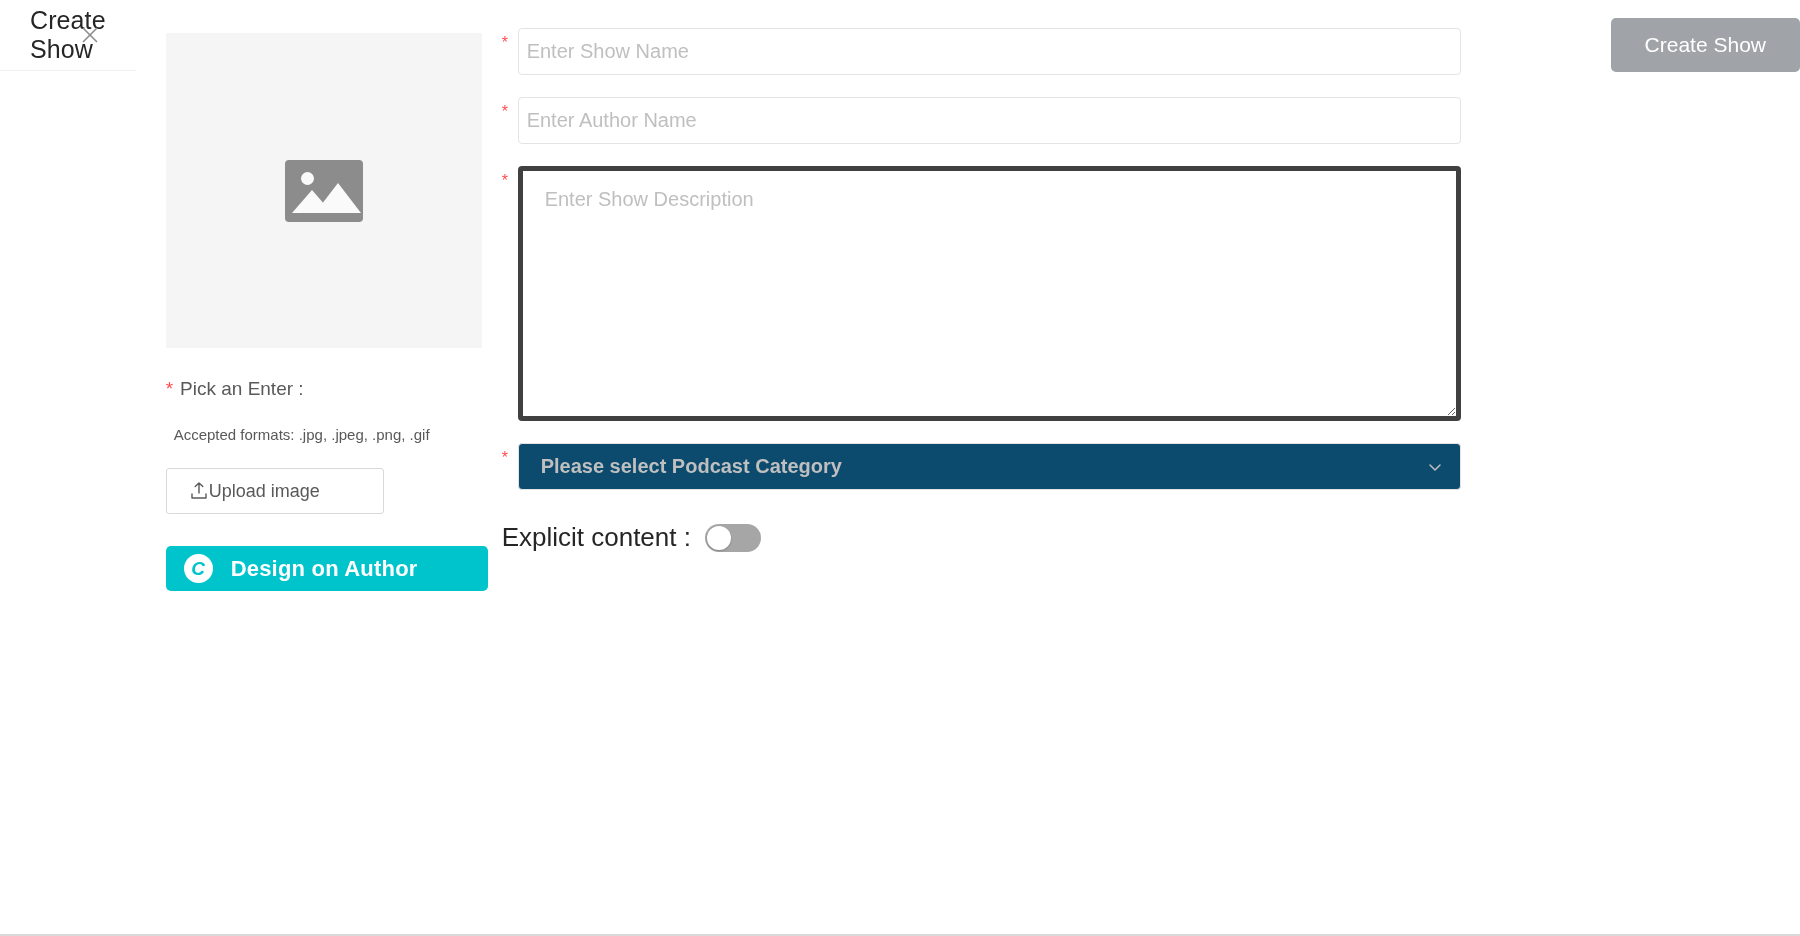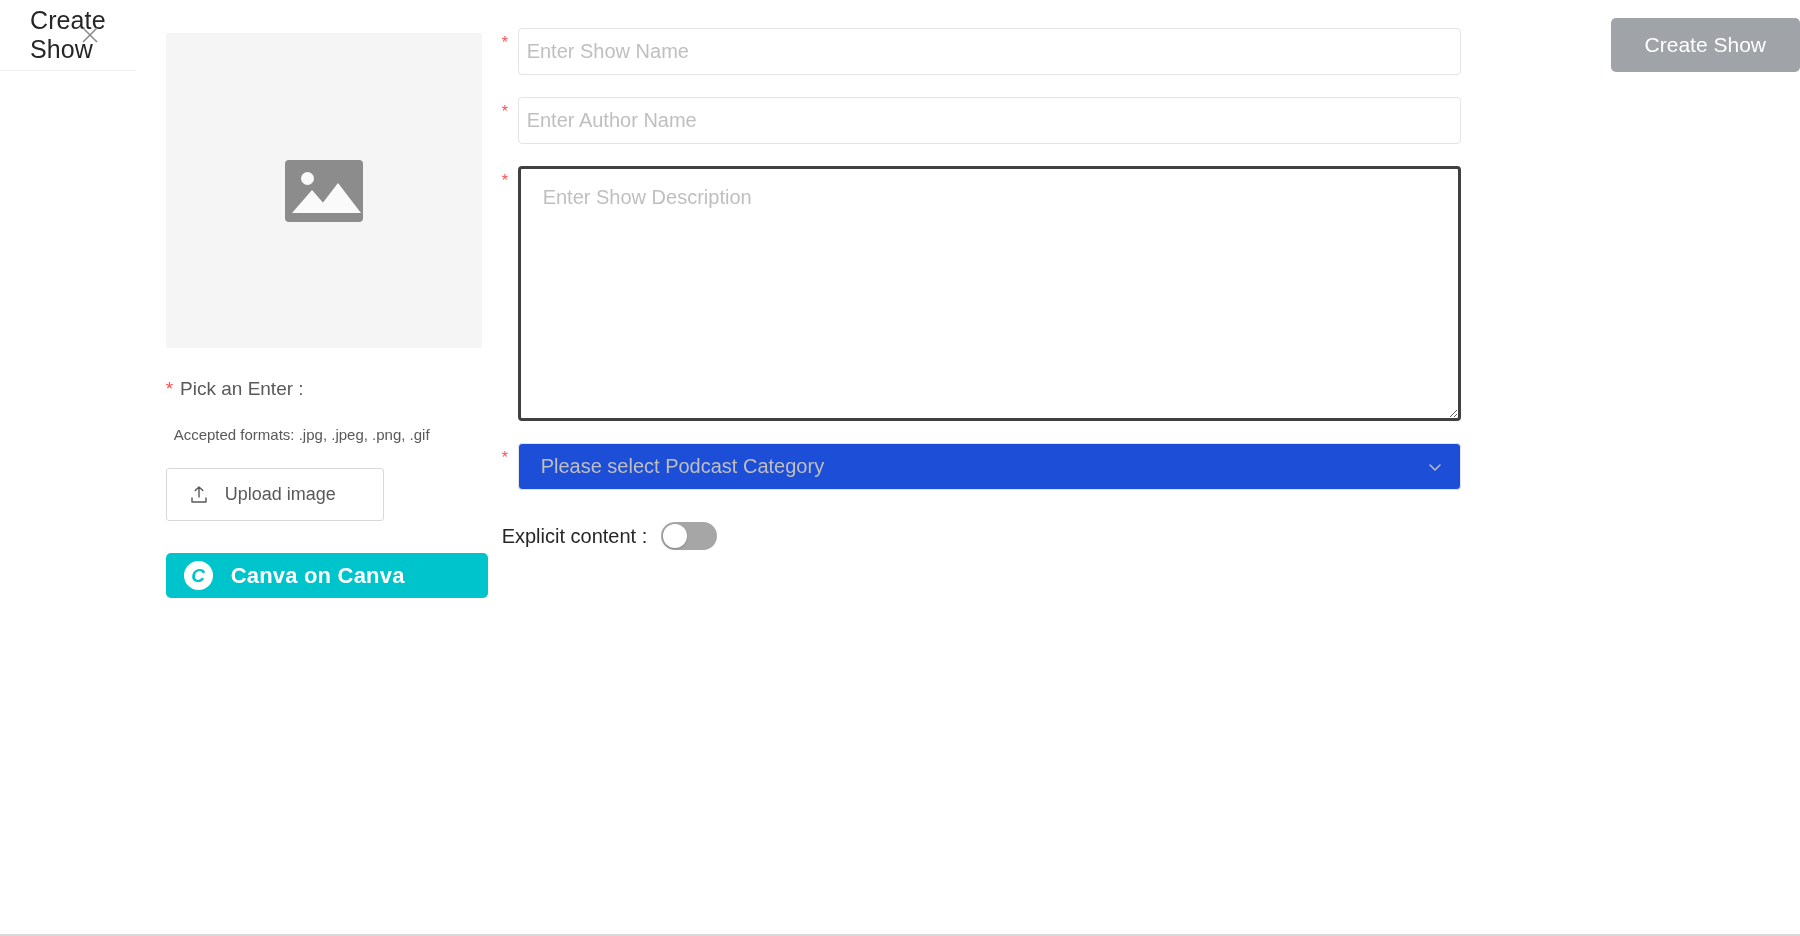--- a/index.html
+++ b/index.html
@@ -233,7 +233,7 @@
   .textarea-input {
     flex: 1 1 auto;
     height: 255px;
-    border: 3px solid #404040;
+    border: 5px solid #404040;
     border-radius: 4px;
     padding: 14px 22px;
     font-size: 20px;

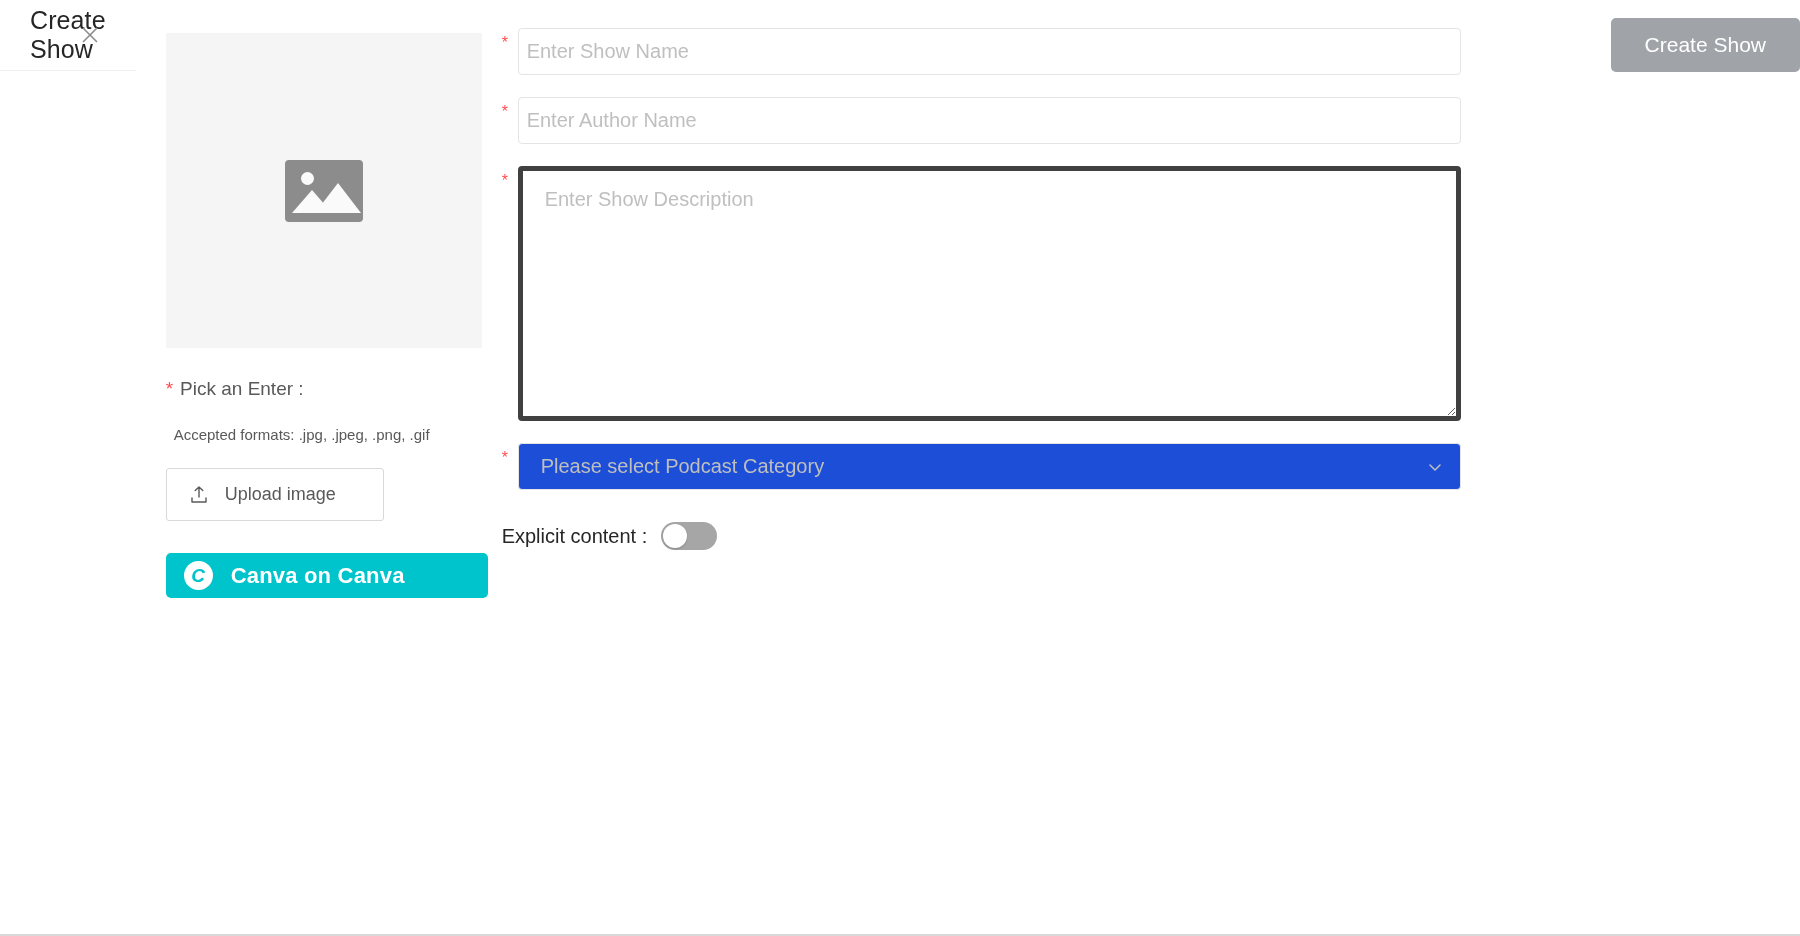--- a/index.html
+++ b/index.html
@@ -261,8 +261,9 @@
     color: #bfbfbf;
     display: flex;
     align-items: center;
-    background: #1d4ed8;
+    background: #0c4a6e;
     cursor: pointer;
+    font-weight: bold;
   }
   .chevron {
     position: absolute;

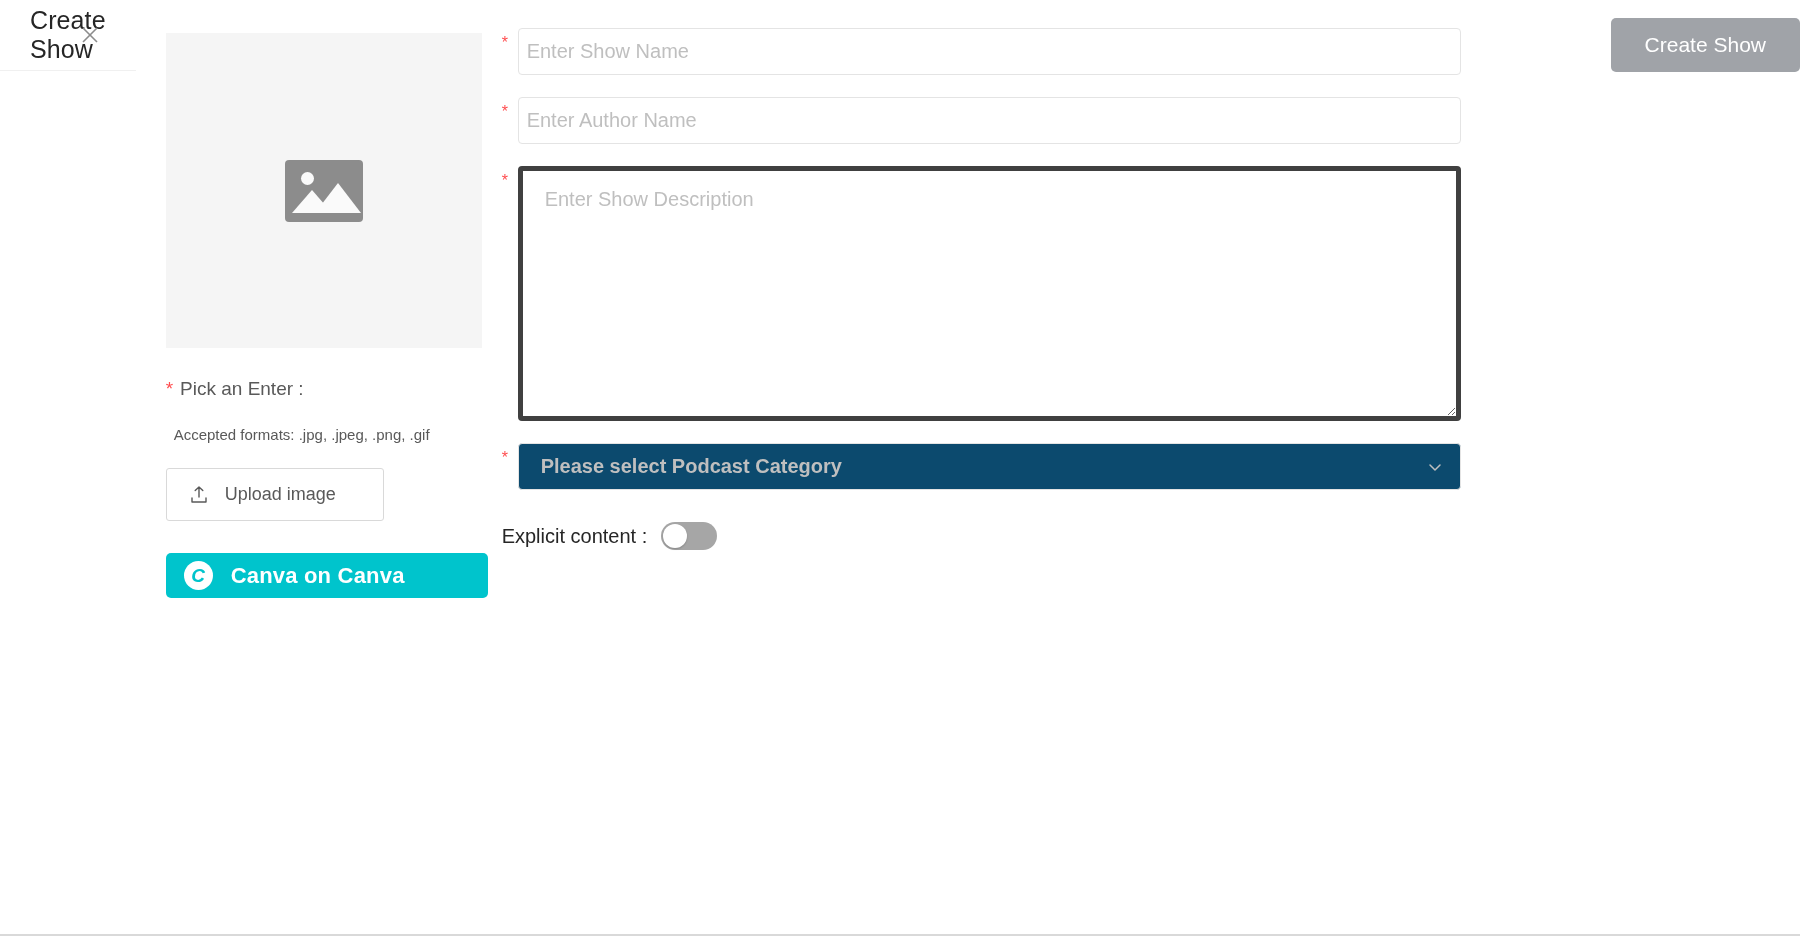--- a/index.html
+++ b/index.html
@@ -138,11 +138,10 @@
   }
   .upload-btn {
     margin-top: 25px;
-    height: 53px;
+    height: 46px;
     min-width: 218px;
     display: inline-flex;
     align-items: center;
-    gap: 16px;
     padding: 0 22px;
     background: #ffffff;
     border: 1px solid #d9d9d9;

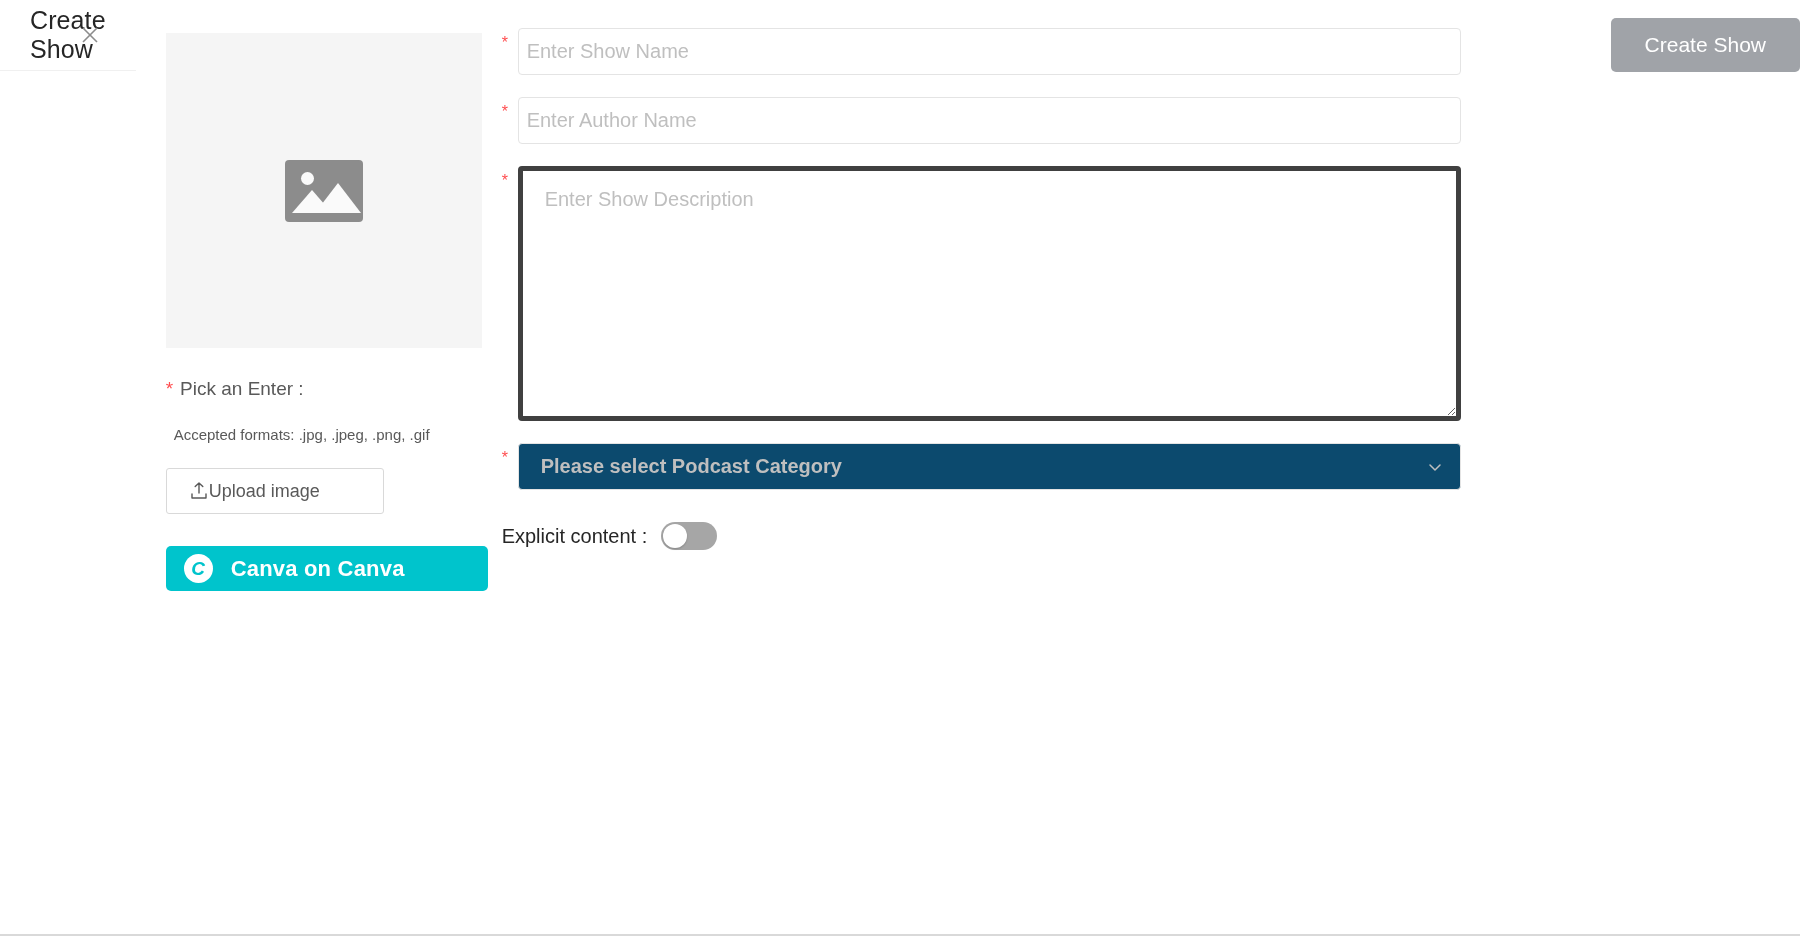--- a/index.html
+++ b/index.html
@@ -283,7 +283,7 @@
     padding-left: 0;
   }
   .toggle-label {
-    font-size: 20px;
+    font-size: 26px;
     color: #262626;
     margin-right: 14px;
   }

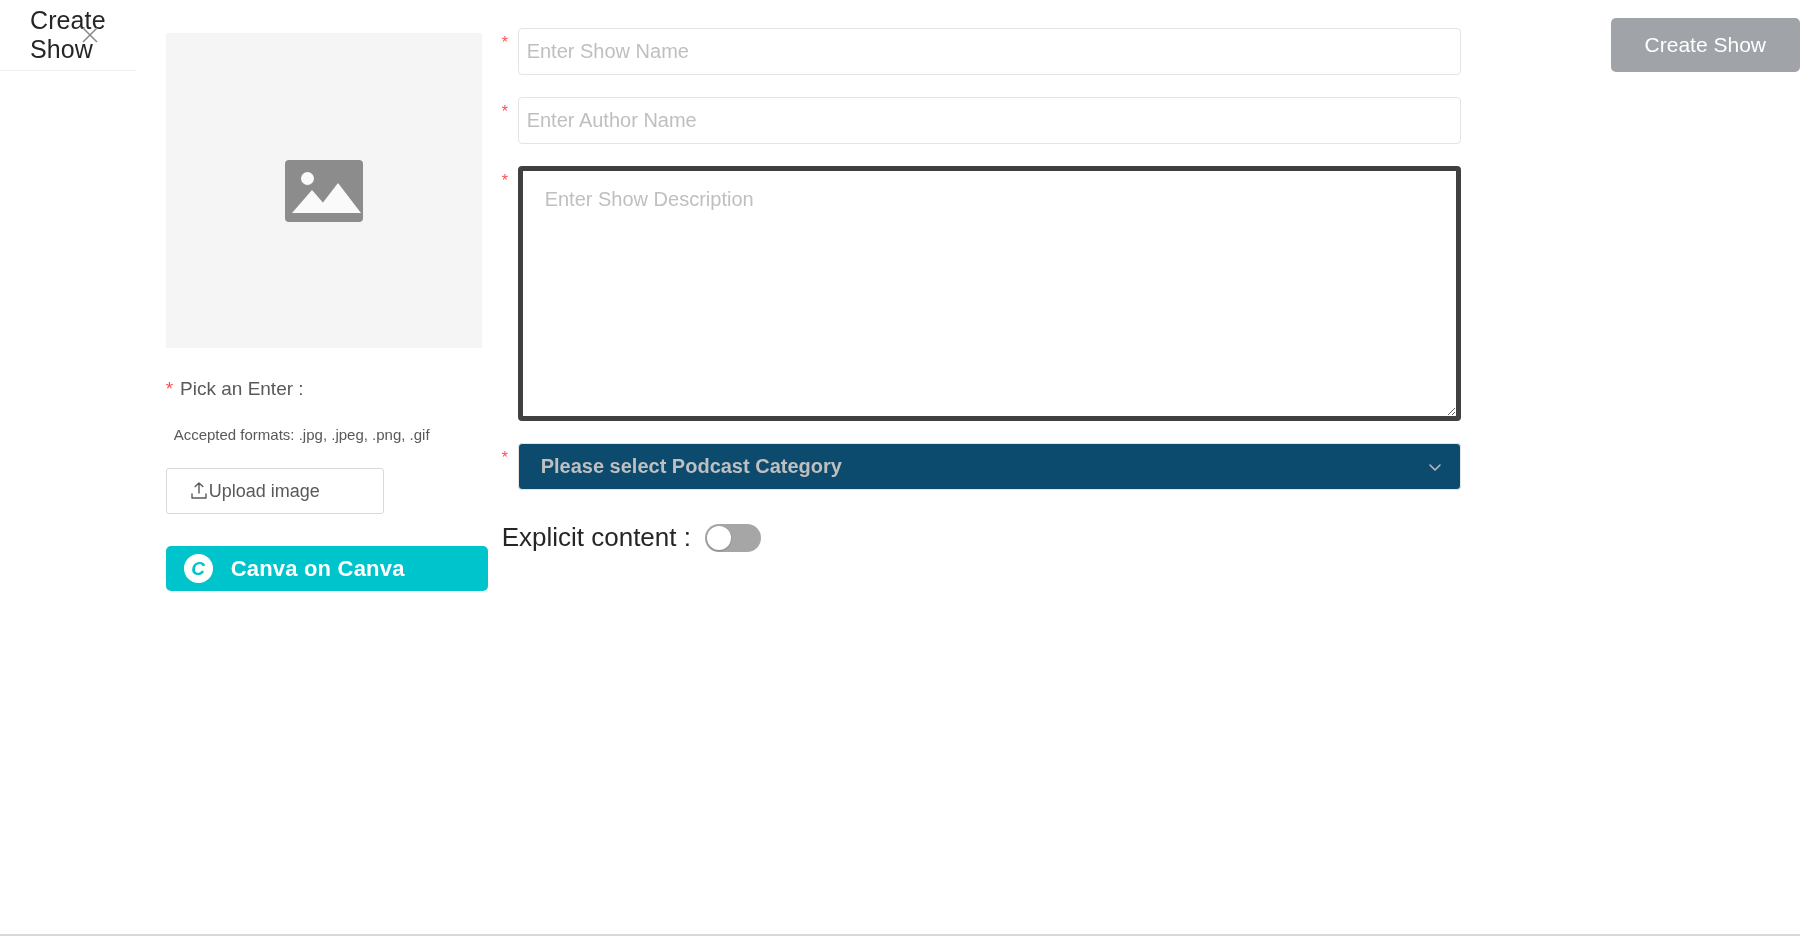--- a/index.html
+++ b/index.html
@@ -375,7 +375,7 @@
 
       <button class="canva-btn">
         <span class="canva-logo">C</span>
-        <span class="canva-text">Canva on Canva</span>
+        <span class="canva-text">Design on Author</span>
       </button>
 
     </div>

